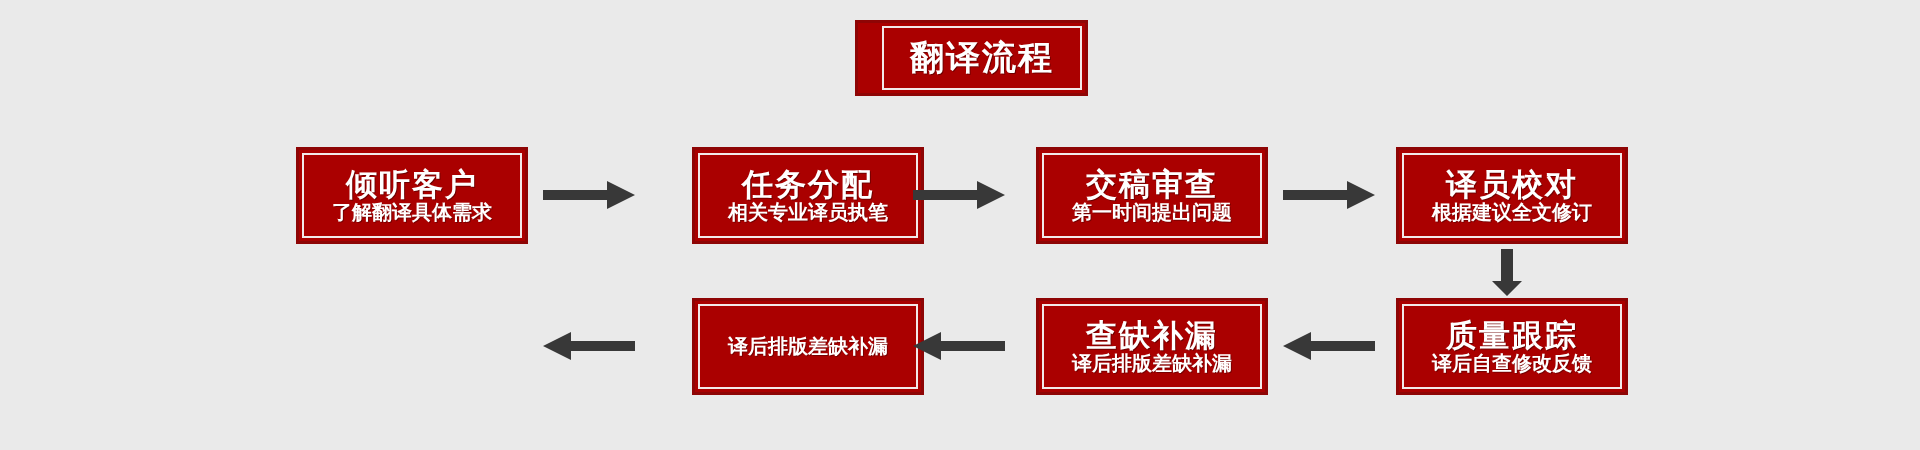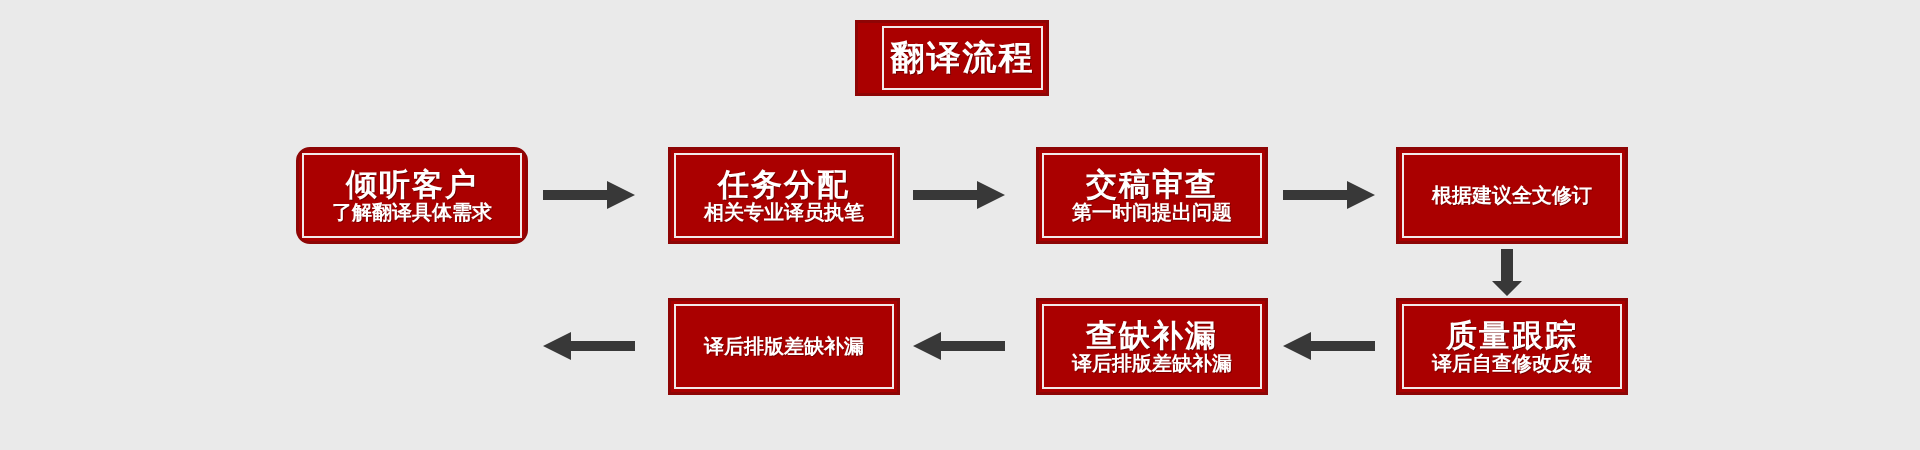--- a/index.html
+++ b/index.html
@@ -64,7 +64,7 @@
   #header-box {
     left: 855px;
     top: 20px;
-    width: 194px;
+    width: 233px;
     height: 76px;
     padding-left: 24px;
   }

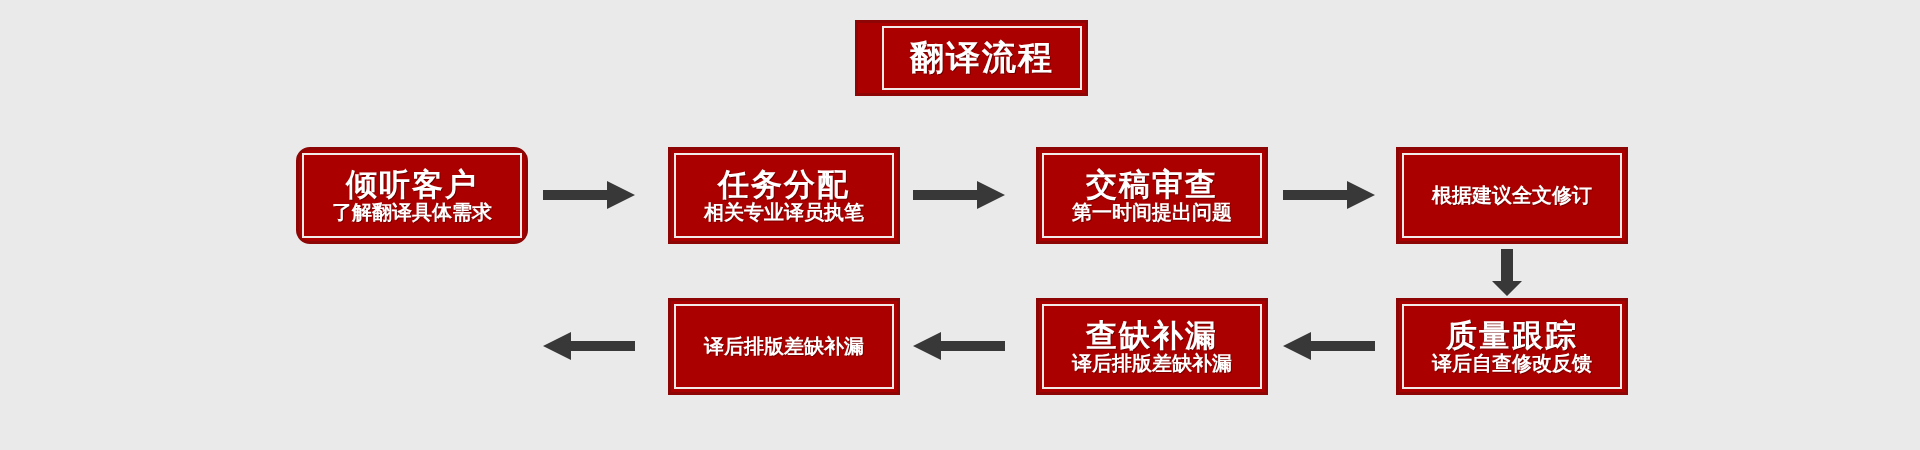--- a/index.html
+++ b/index.html
@@ -78,7 +78,7 @@
   .row1 { top: 147px; }
   .row2 { top: 298px; }
 
-  .col1 { left: 296px; border-radius: 14px; }
+  .col1 { left: 296px; }
   .col2 { left: 668px; justify-content: flex-end; }
   .col3 { left: 1036px; }
   .col4 { left: 1396px; }

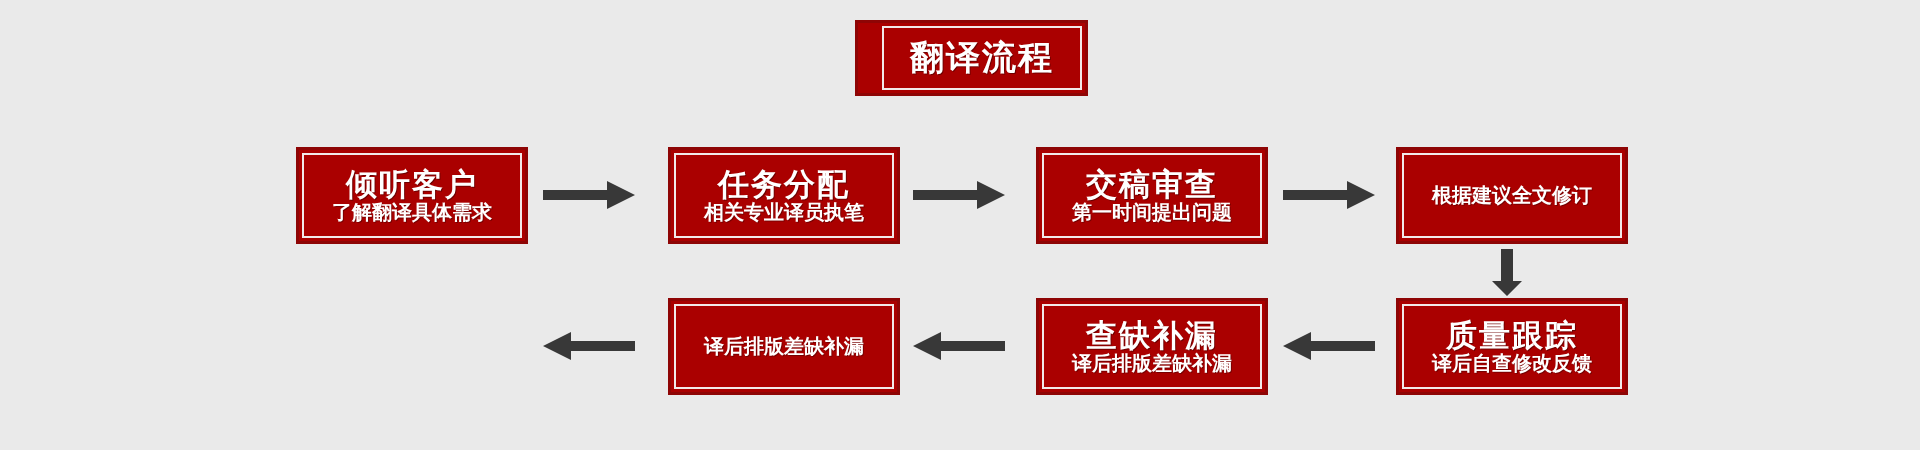--- a/index.html
+++ b/index.html
@@ -79,7 +79,7 @@
   .row2 { top: 298px; }
 
   .col1 { left: 296px; }
-  .col2 { left: 668px; justify-content: flex-end; }
+  .col2 { left: 692px; justify-content: flex-end; }
   .col3 { left: 1036px; }
   .col4 { left: 1396px; }
 

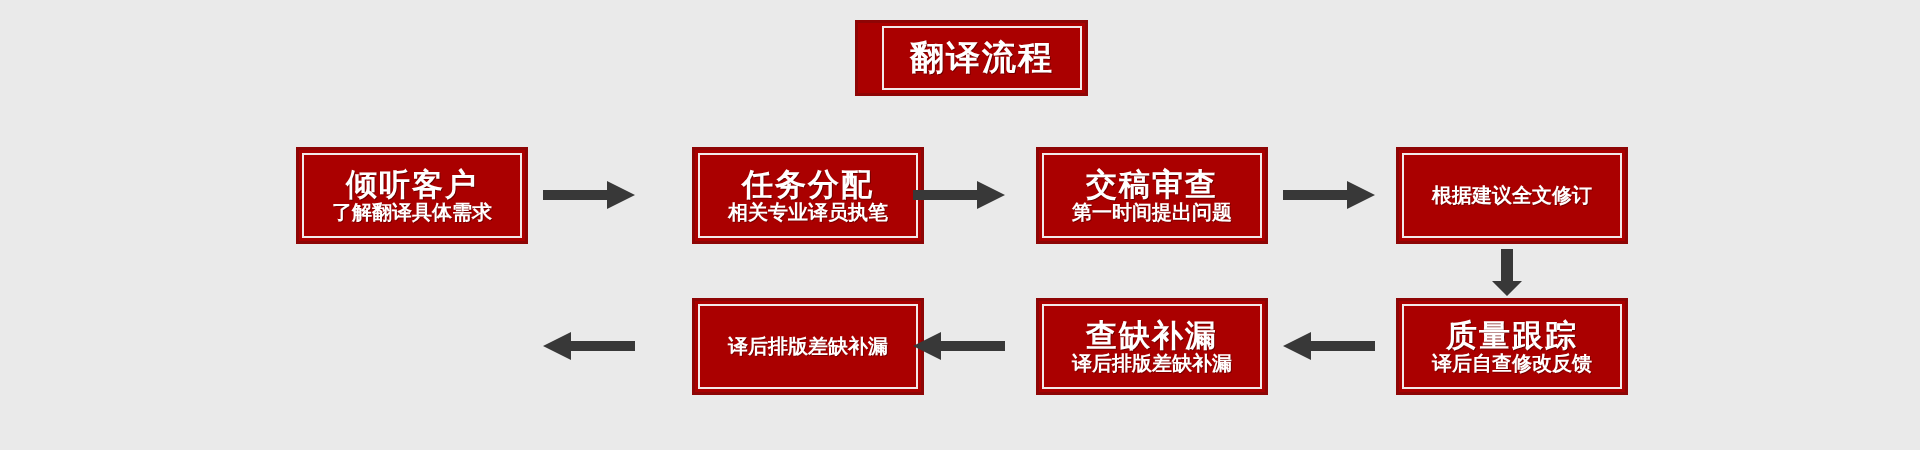--- a/index.html
+++ b/index.html
@@ -139,6 +139,7 @@
 
   <div class="rbox step row1 col4">
     <div class="inner">
+      <div class="title">译员校对</div>
       <div class="sub">根据建议全文修订</div>
     </div>
   </div>

